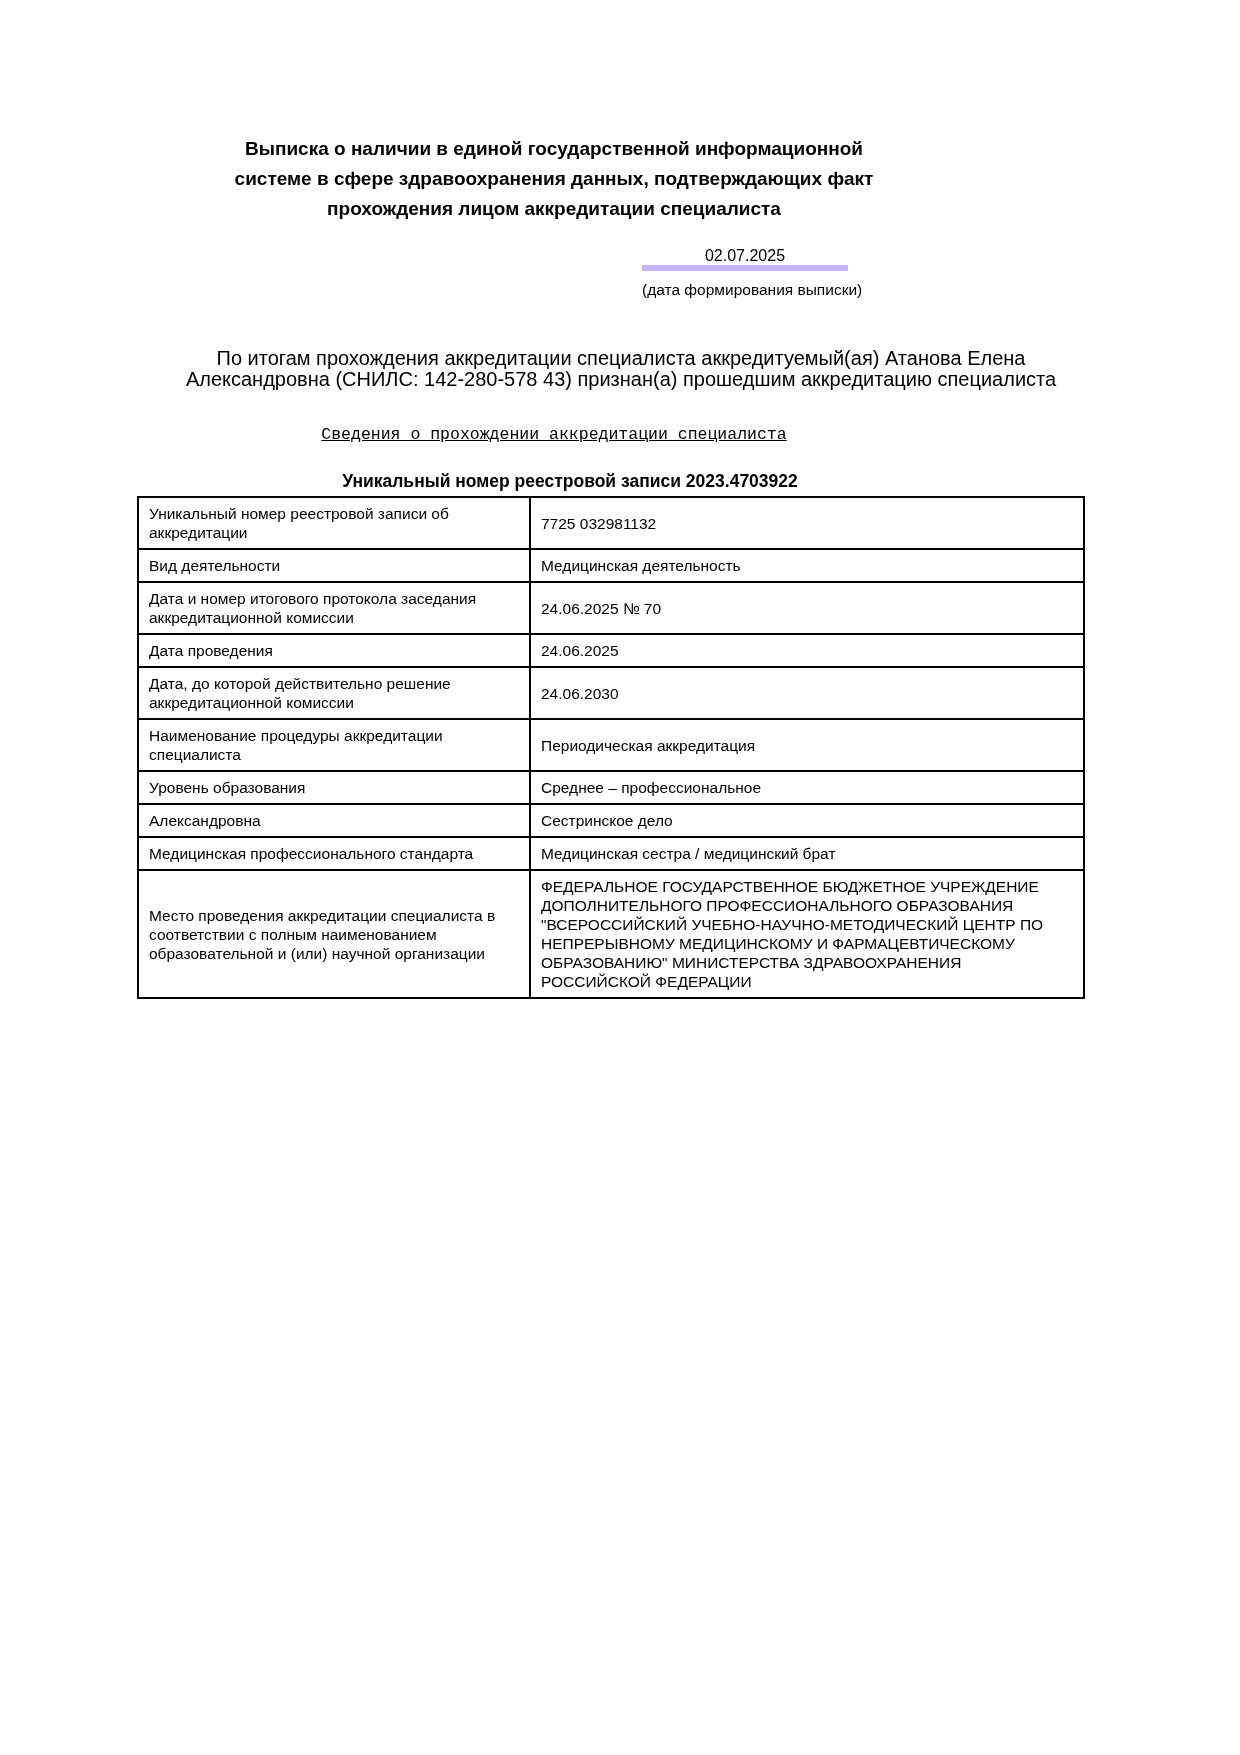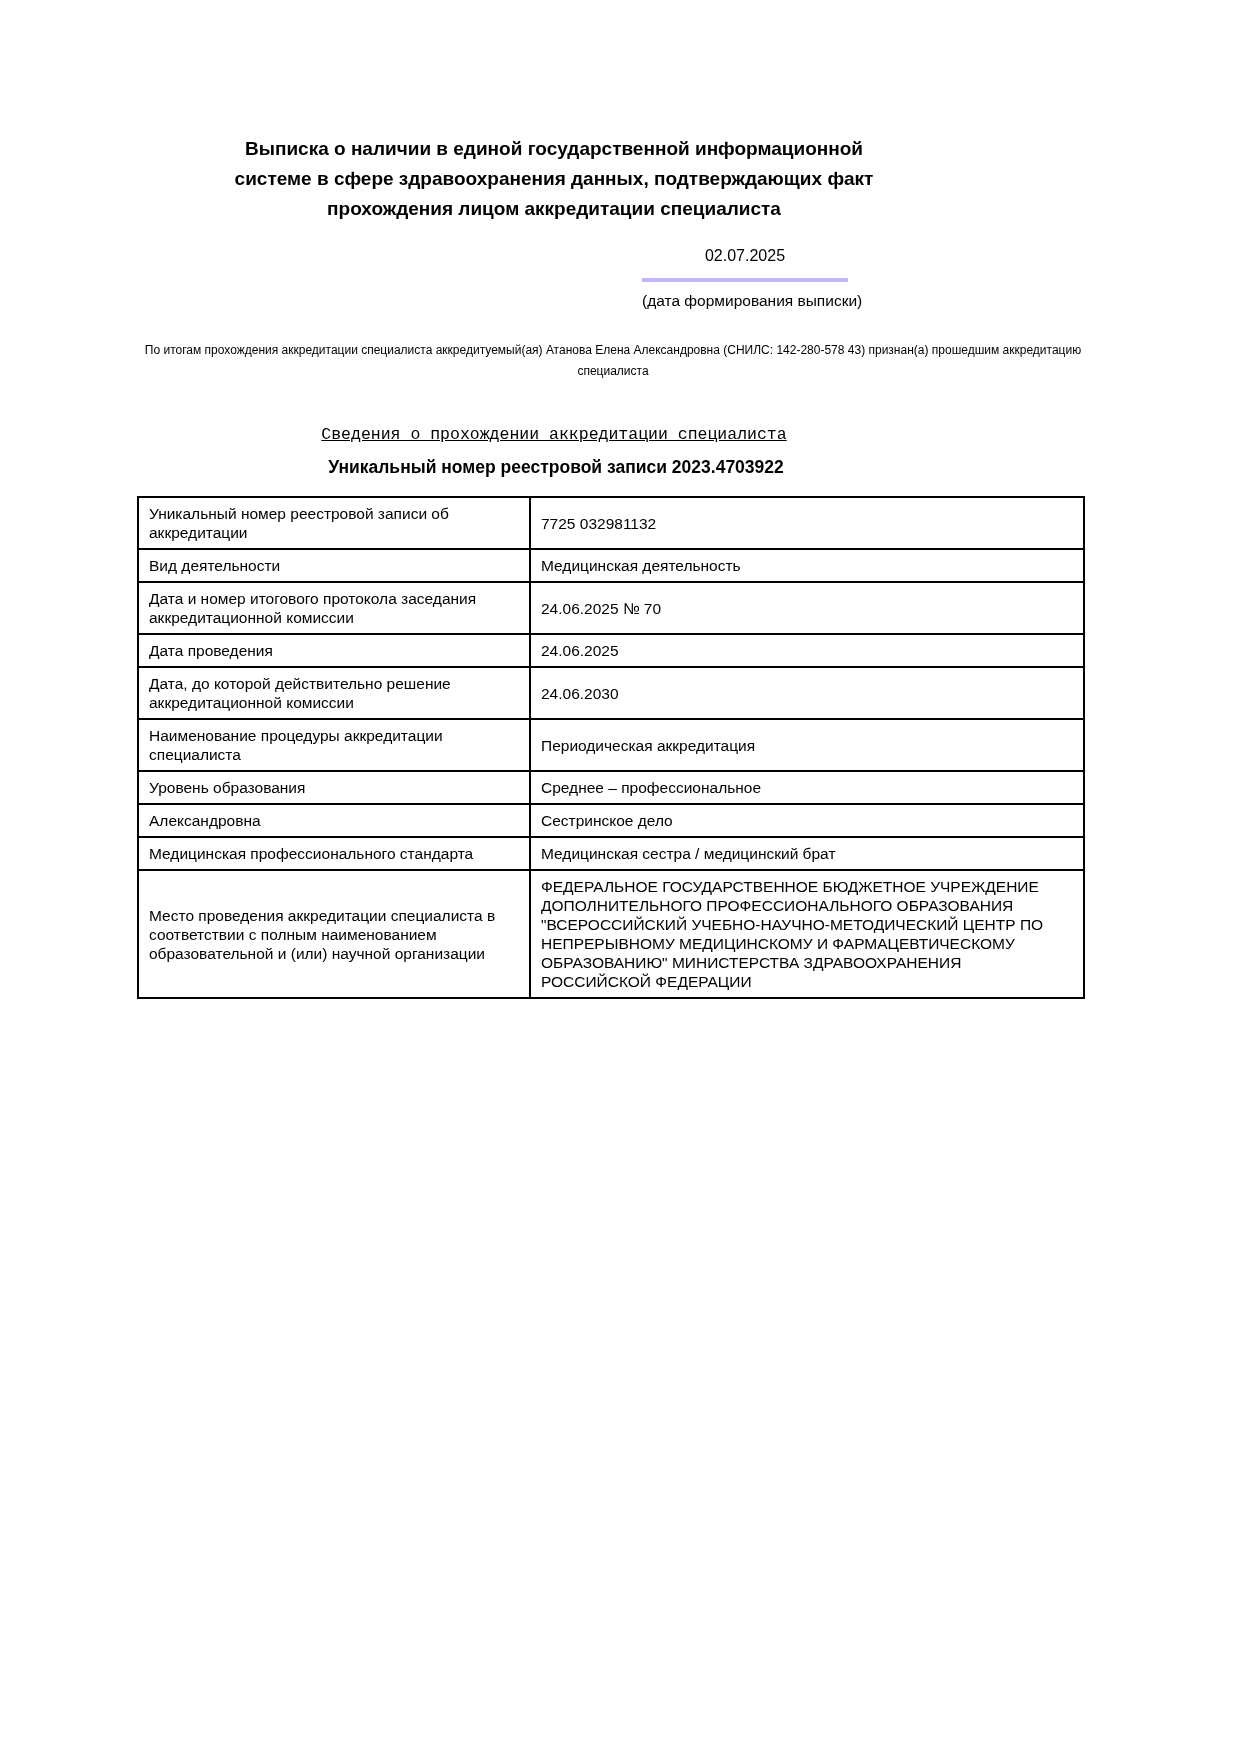--- a/index.html
+++ b/index.html
@@ -33,8 +33,8 @@
   }
   .date-value {
     display: block;
-    padding-bottom: 13px;
-    border-bottom: 4px solid #c4b5fd;
+    padding-bottom: 0;
+    border-bottom: 6px solid #c4b5fd;
   }
   .date-caption {
     display: block;

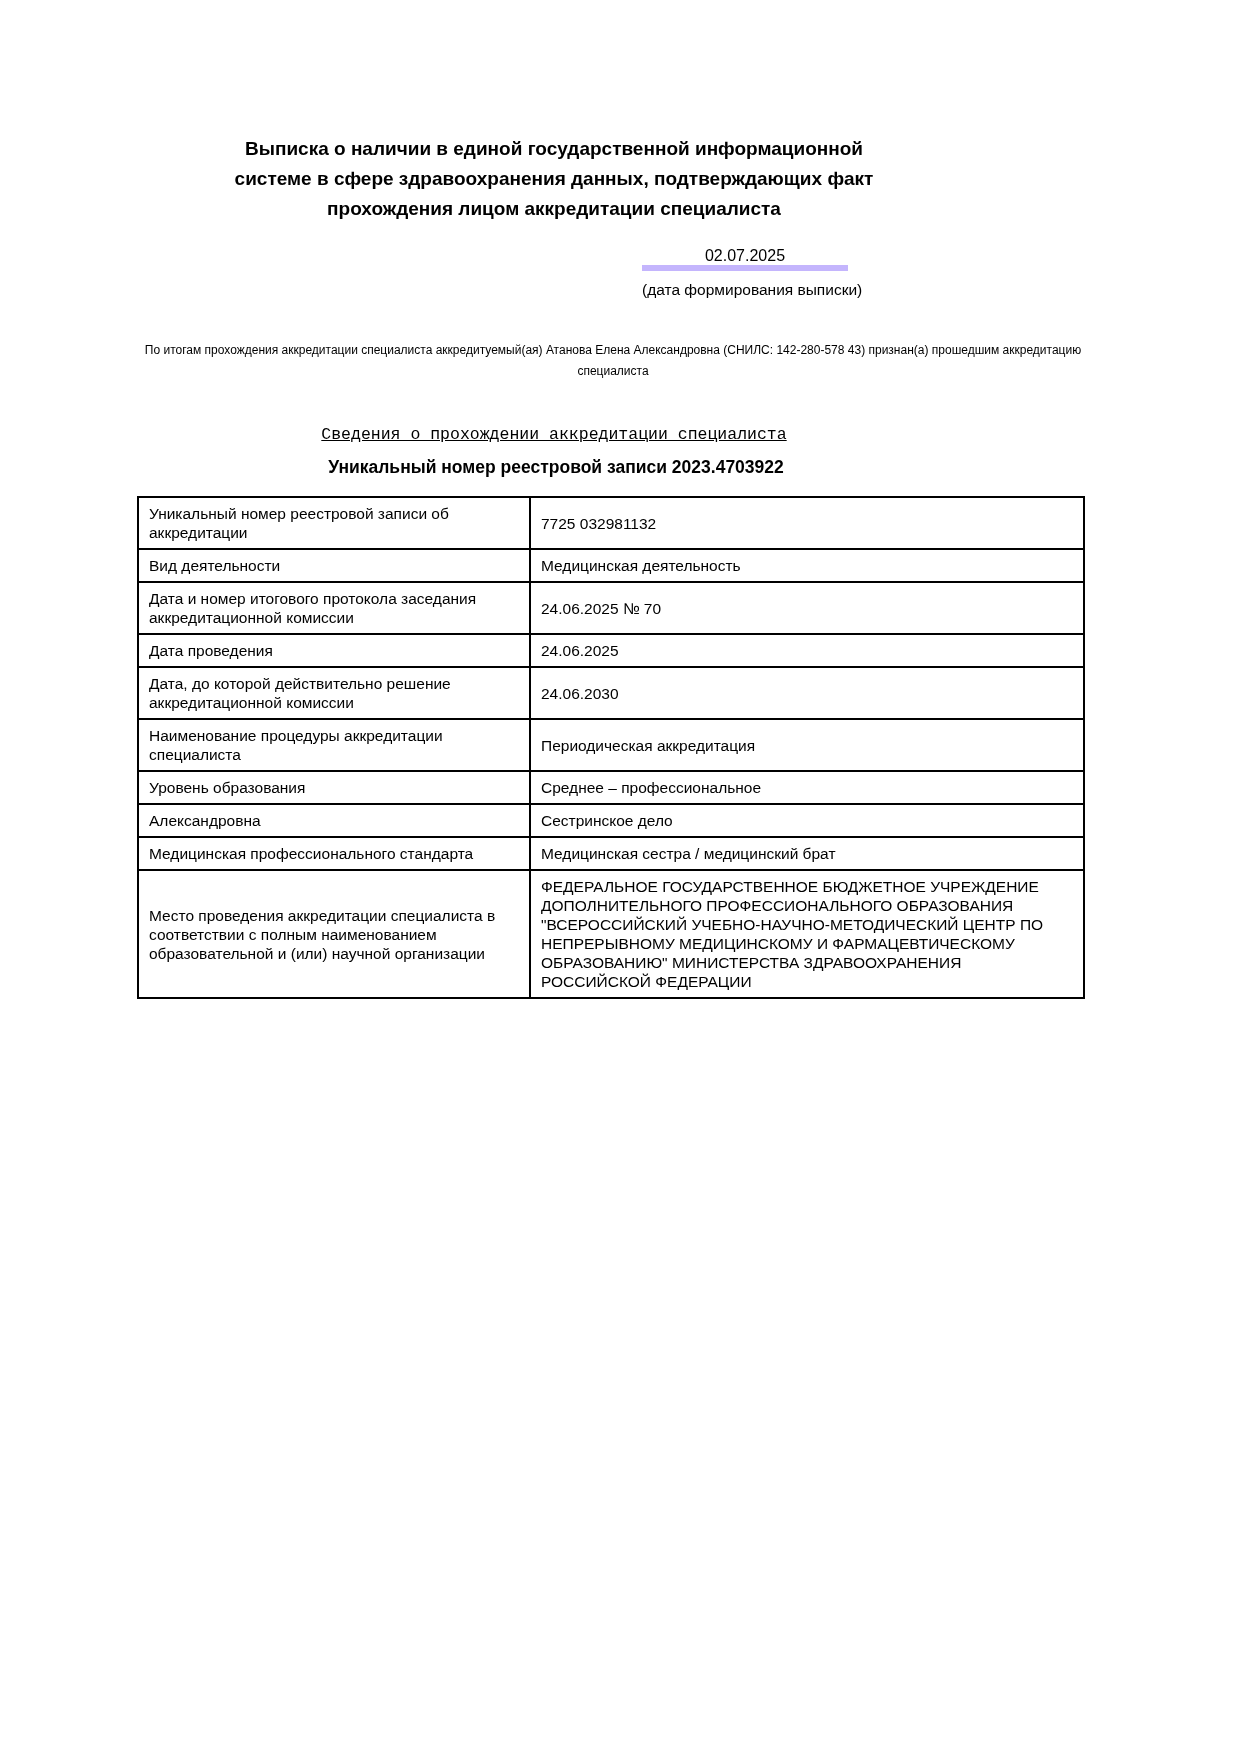--- a/index.html
+++ b/index.html
@@ -47,9 +47,9 @@
     top: 340px;
     left: 137px;
     width: 952px;
-    margin: 0;
+    margin: 8px;
     text-align: center;
-    font-size: 12px;
+    font-size: 20px;
     line-height: 21px;
   }
   .section-heading {

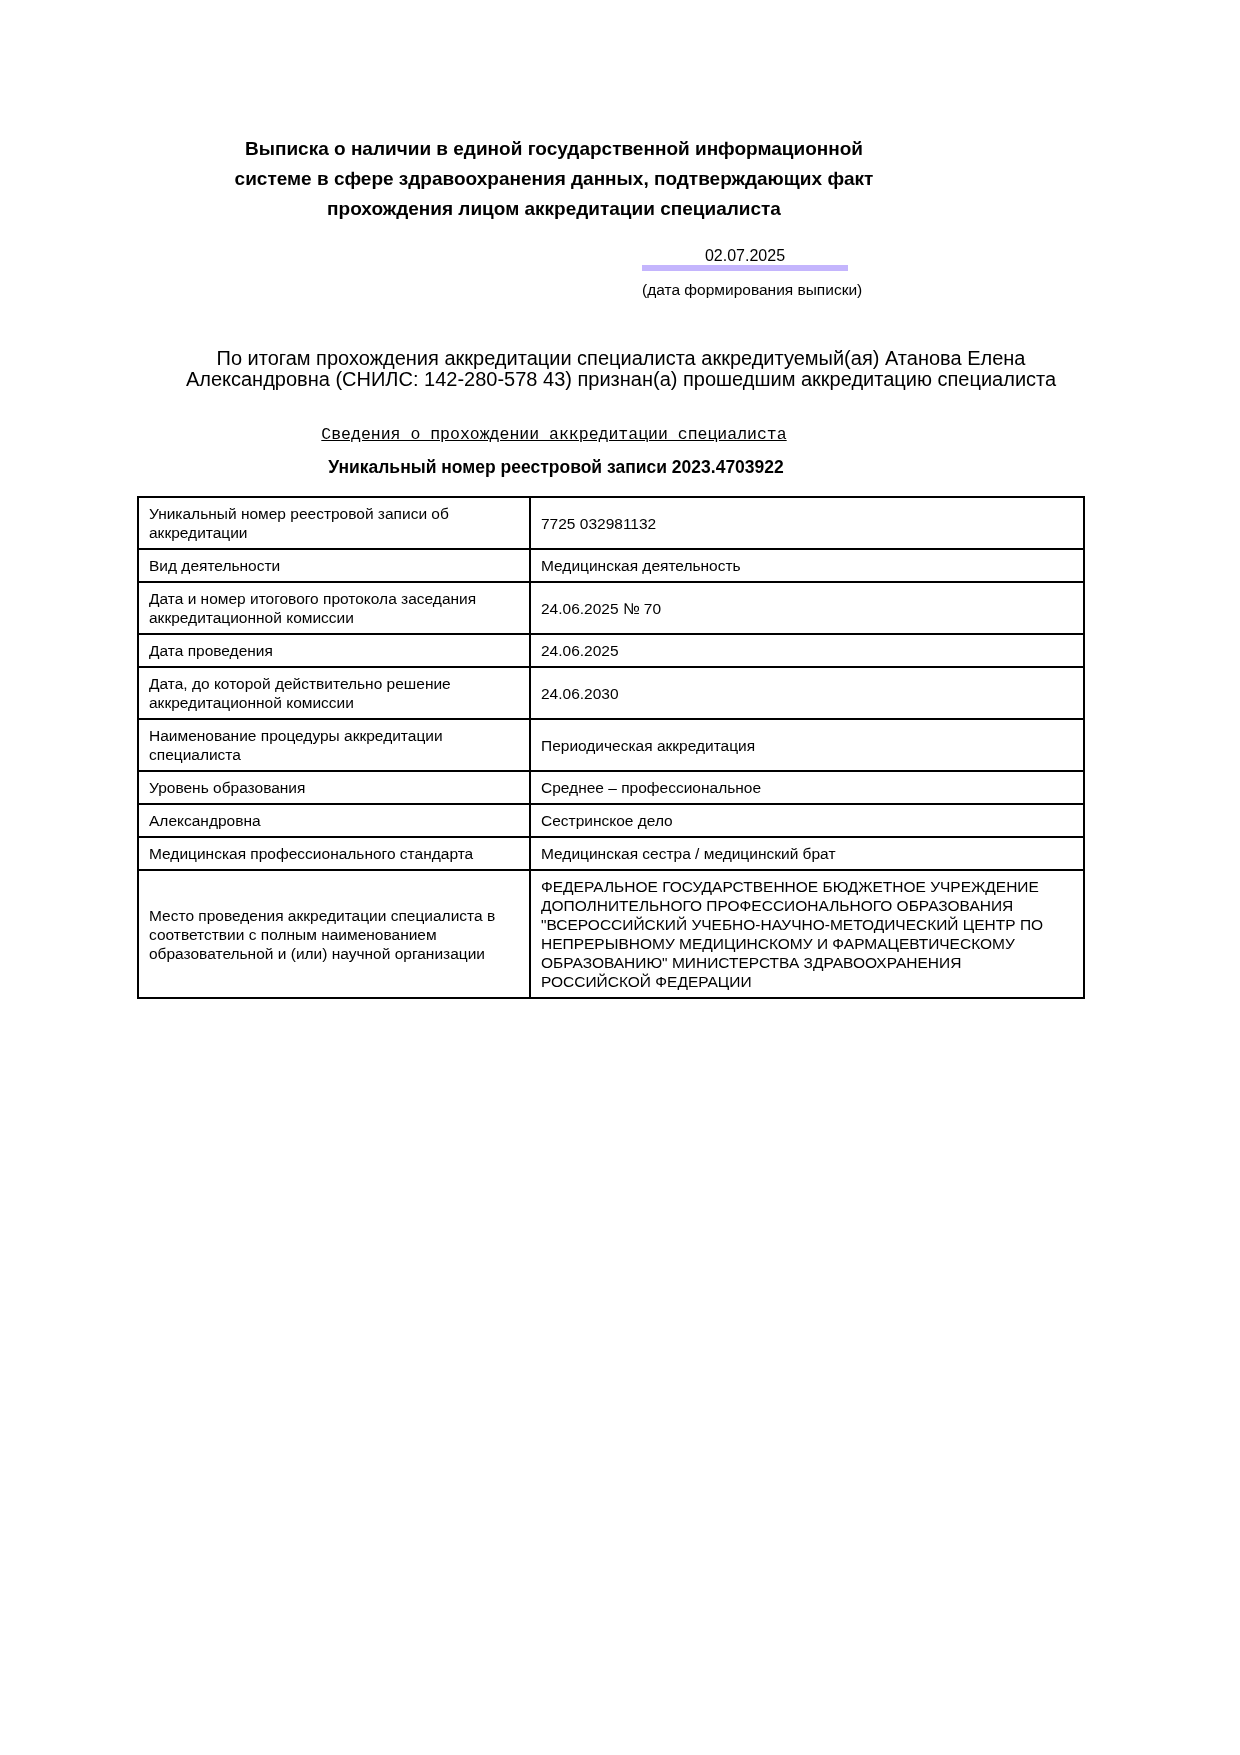--- a/index.html
+++ b/index.html
@@ -68,7 +68,7 @@
     top: 455px;
     left: 137px;
     width: 834px;
-    margin: 2px;
+    margin: 16px;
     text-align: center;
     font-size: 17.5px;
     font-weight: bold;

